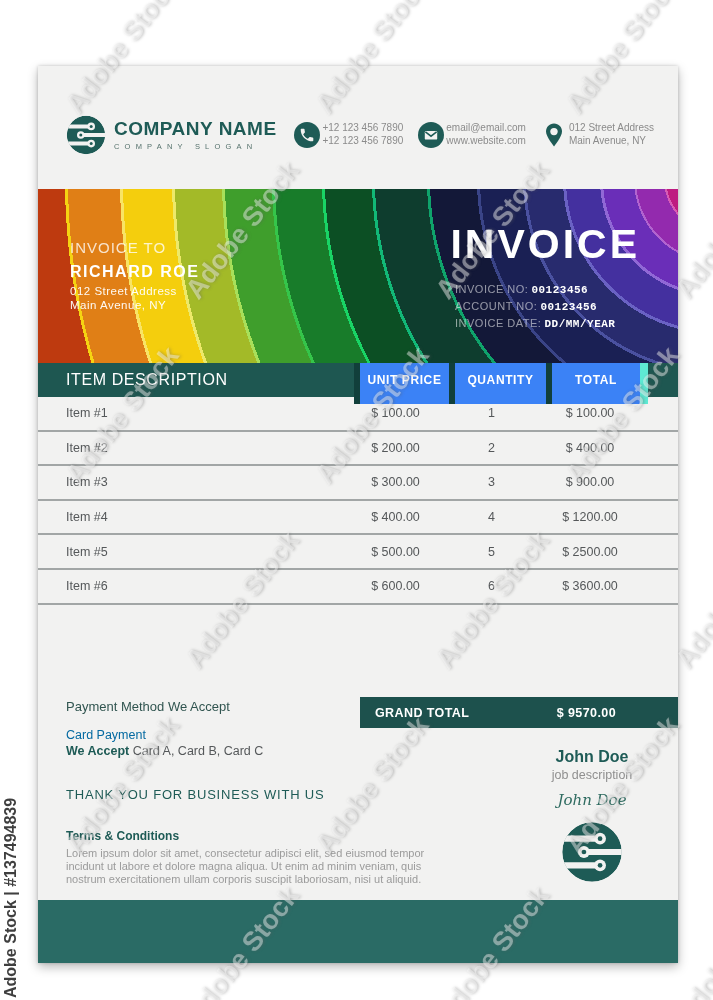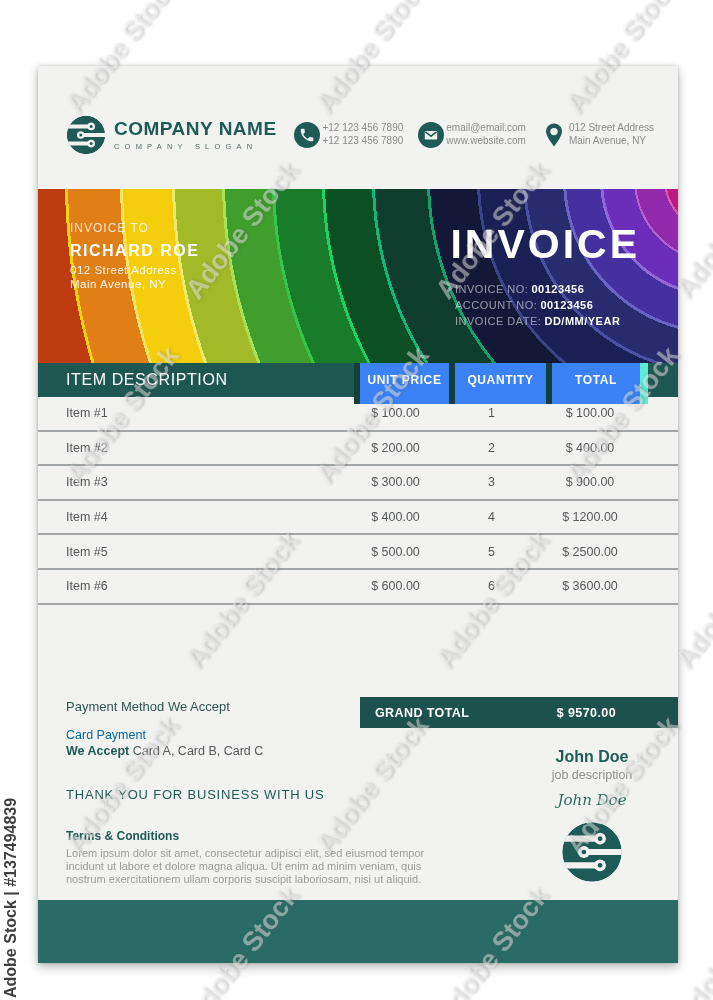--- a/index.html
+++ b/index.html
@@ -46,7 +46,7 @@
       #BE3A0F 653px);
   }
   .inv-to{position:absolute;left:32px;top:32px;color:#fff;}
-  .inv-to-label{font-size:12px;color:rgba(255,255,255,0.78);letter-spacing:1px;}
+  .inv-to-label{font-size:15px;color:rgba(255,255,255,0.78);letter-spacing:1px;margin-top:18px;}
   .inv-client{font-size:16px;font-weight:bold;letter-spacing:1.5px;margin-top:7px;}
   .inv-addr{font-size:11.5px;letter-spacing:0.5px;line-height:13.5px;margin-top:4px;color:rgba(255,255,255,0.95);}
   .inv-title{position:absolute;right:38px;top:32px;width:250px;text-align:right;

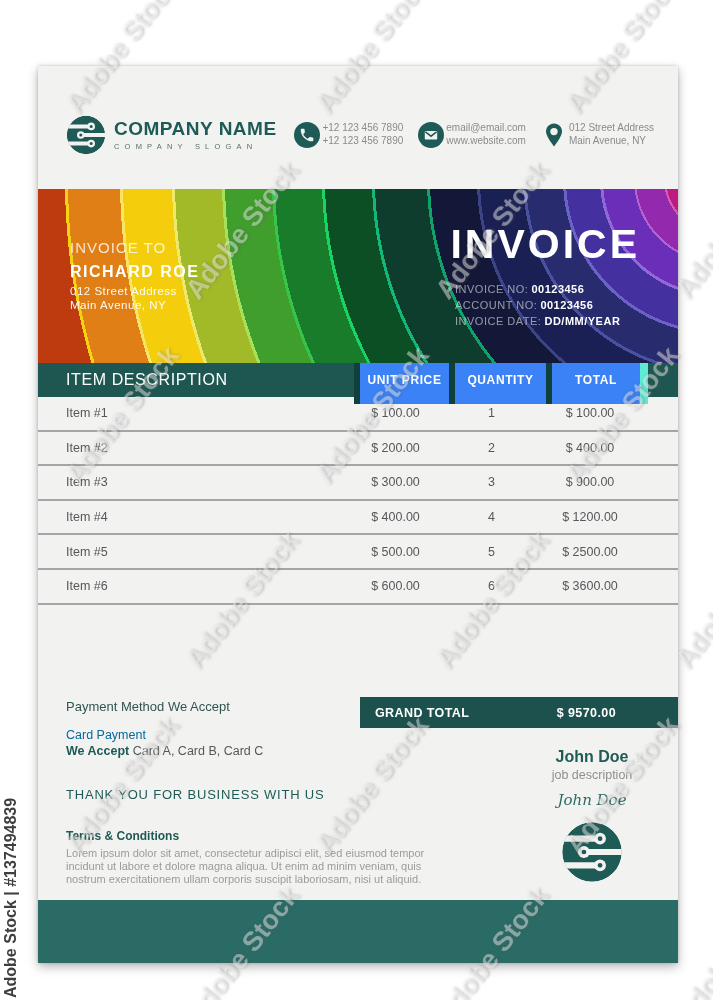--- a/index.html
+++ b/index.html
@@ -54,7 +54,7 @@
   .inv-meta{position:absolute;left:417px;top:92px;}
   .inv-meta .mline{font-size:11px;line-height:16px;white-space:nowrap;}
   .inv-meta .mlabel{color:rgba(255,255,255,0.55);letter-spacing:0.5px;}
-  .inv-meta .mvalue{color:#fff;font-weight:bold;letter-spacing:0.5px;}
+  .inv-meta .mvalue{color:#fff;font-weight:bold;letter-spacing:0.5px;font-family:Liberation Mono, monospace;}
   
   .thead{position:absolute;left:0;top:297px;width:640px;height:34px;background:#1E5751;}
   .th-desc{position:absolute;left:28px;top:0;height:34px;line-height:34px;

